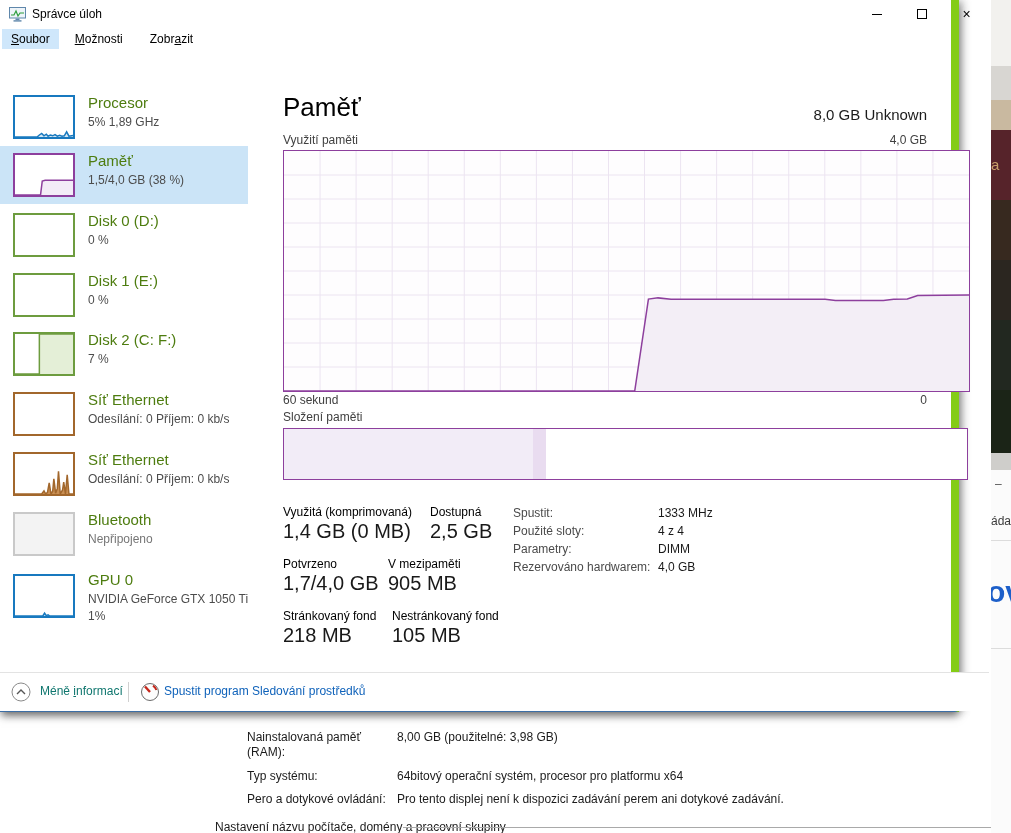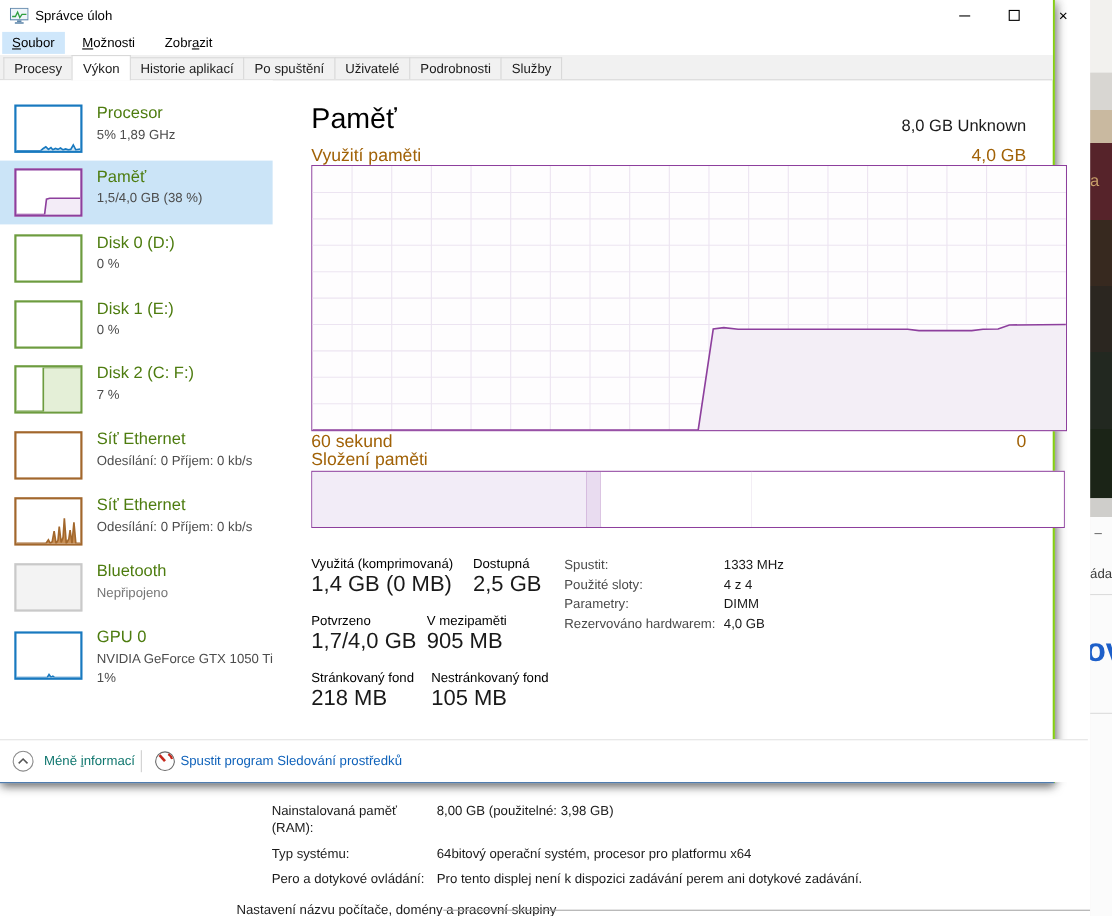--- a/index.html
+++ b/index.html
@@ -23,7 +23,7 @@
 
   
   .tm{position:absolute;left:0;top:0;width:959px;height:712px;background:#fff;box-sizing:border-box;
-      border-right:2px solid #84cc16;border-bottom:2px solid #3c6ea5;
+      border-right:8px solid #84cc16;border-bottom:2px solid #3c6ea5;
       box-shadow:0 5px 8px -1px rgba(30,30,30,.55), 4px 0 8px rgba(30,30,30,.30);}
   .titlebar{position:absolute;left:0;top:0;right:0;height:28px;background:#fff;}
   .title-text{position:absolute;left:32px;top:7px;font-size:12px;color:#000;}

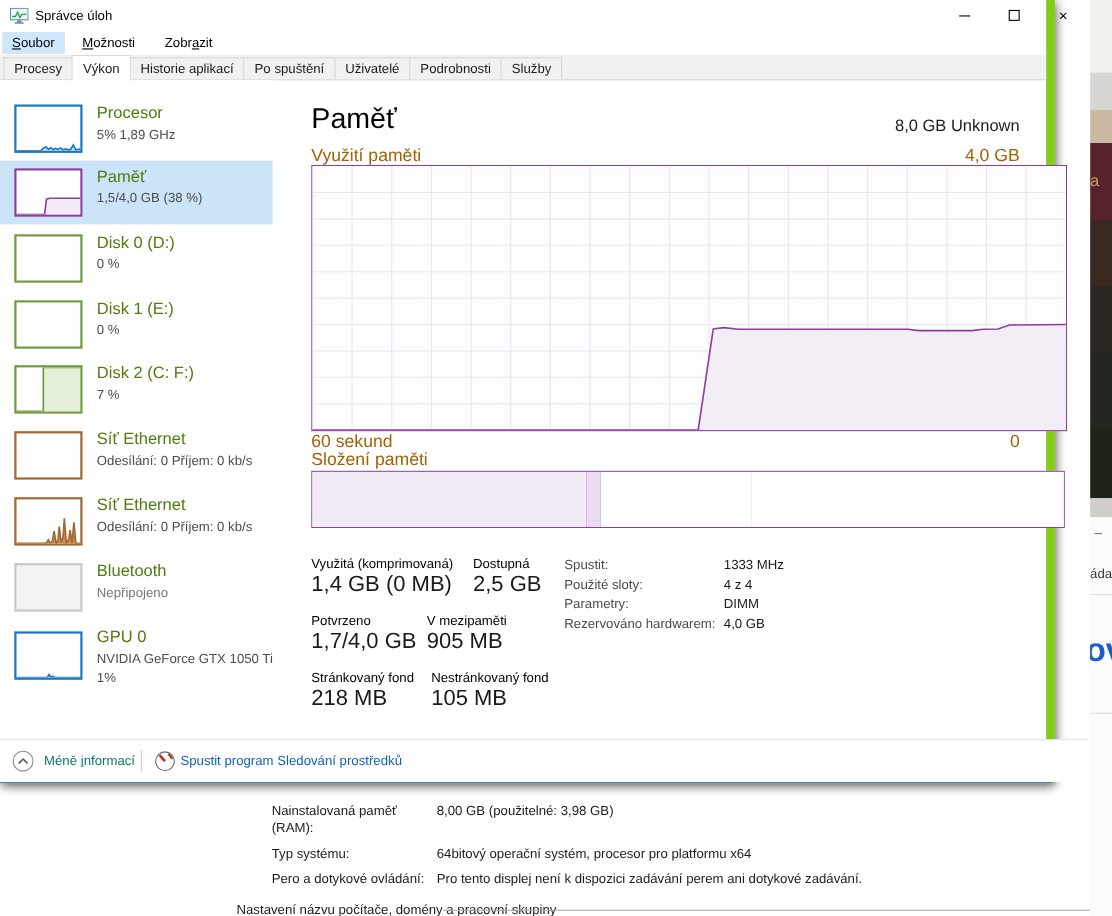--- a/index.html
+++ b/index.html
@@ -133,15 +133,6 @@
       <div class="menu-item" style="margin-left:9px;"><span>Zobr</span><span class="acc">a</span><span>zit</span></div>
     </div>
 
-    <div class="tabstrip">
-      <div class="tab">Procesy</div>
-      <div class="tab active">Výkon</div>
-      <div class="tab">Historie aplikací</div>
-      <div class="tab">Po spuštění</div>
-      <div class="tab">Uživatelé</div>
-      <div class="tab">Podrobnosti</div>
-      <div class="tab">Služby</div>
-    </div>
 
     <div class="sidebar">
 

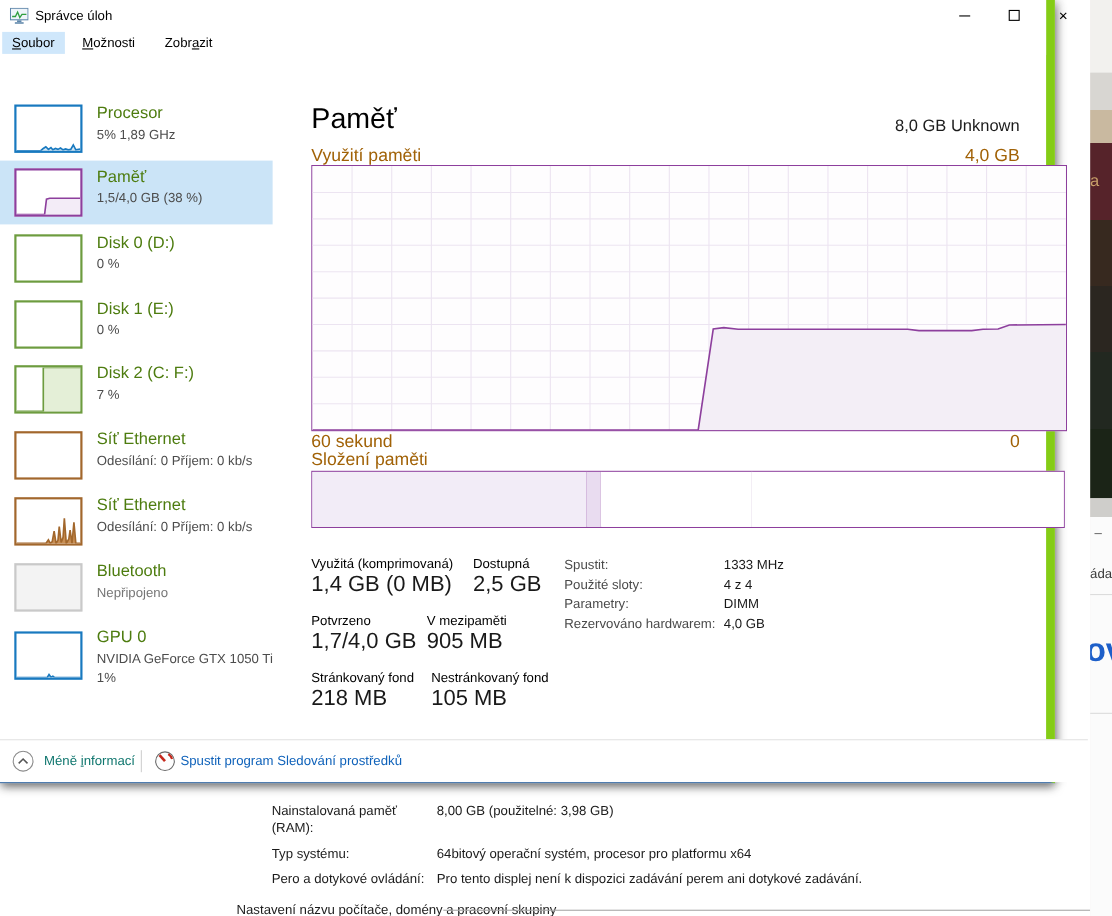--- a/index.html
+++ b/index.html
@@ -56,7 +56,7 @@
   
   .pane-title{position:absolute;left:283px;top:92px;font-size:26px;font-weight:300;color:#000;}
   .pane-total{position:absolute;right:24px;top:106px;font-size:15px;color:#1b1b1b;white-space:nowrap;}
-  .small-gray{position:absolute;font-size:16px;color:#a16207;white-space:nowrap;}
+  .small-gray{position:absolute;font-size:12px;color:#404040;white-space:nowrap;}
   .chart-box{position:absolute;left:283px;top:150px;width:685px;height:240px;border:1px solid #8d3f9d;box-sizing:content-box;background:#fdfcfe;}
   .comp-box{position:absolute;left:283px;top:428px;width:685px;height:52px;border:1px solid #8d3f9d;box-sizing:border-box;background:#fff;}
   .comp-seg{position:absolute;top:0;bottom:0;}

